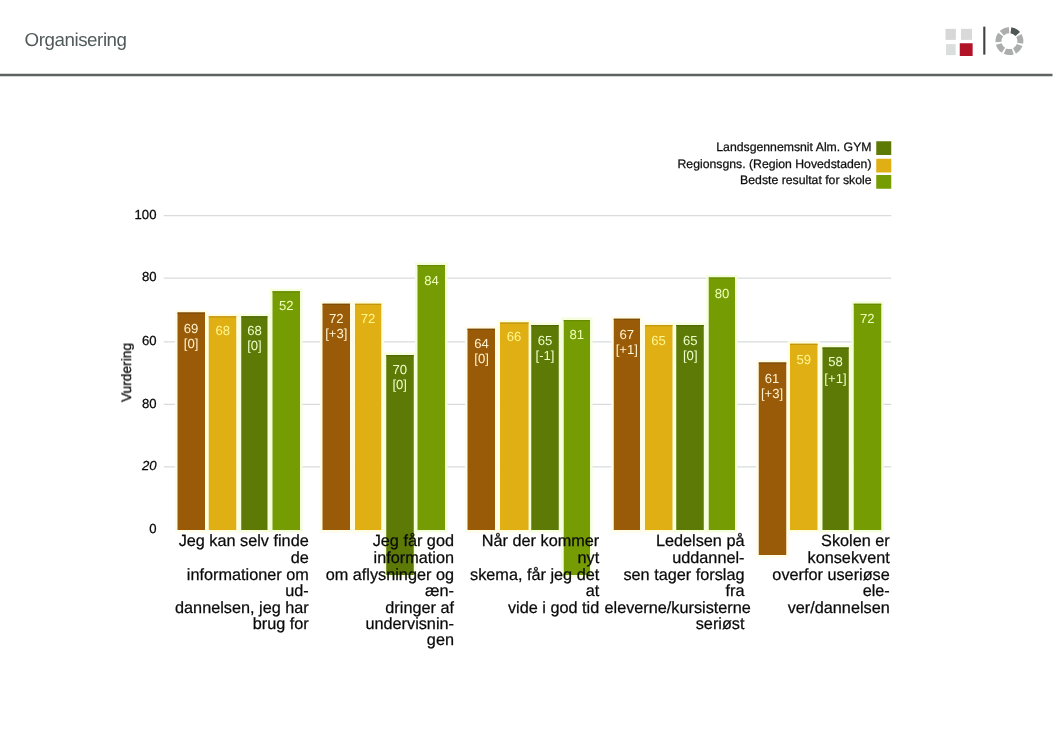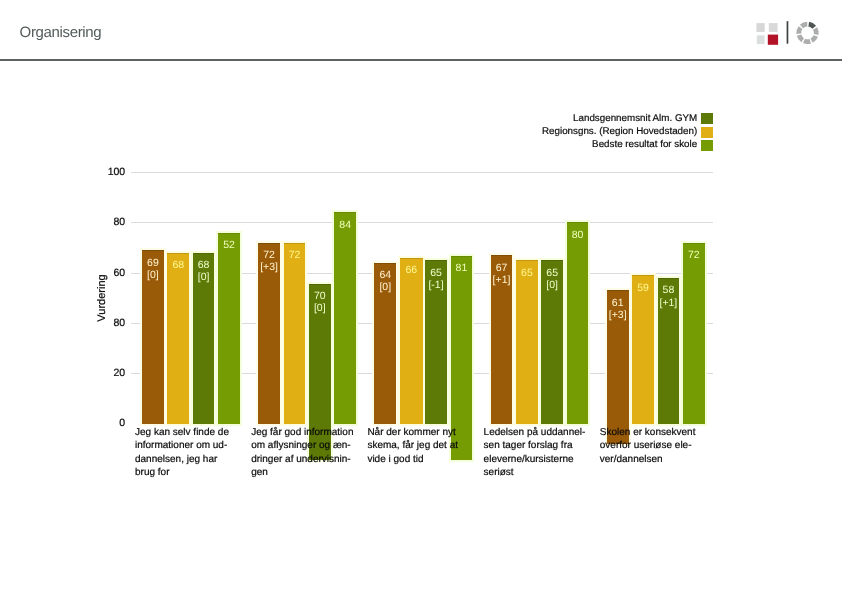--- a/index.html
+++ b/index.html
@@ -91,7 +91,7 @@
       <div class="gridline" style="top:-0.0px"></div>
     </div>
     <div class="ytick" style="left:85.2px;top:418.3px;width:40px;">0</div>
-    <div class="ytick" style="left:85.2px;top:368.0px;width:40px;">20</div>
+    <div class="ytick" style="left:85.2px;top:368.0px;width:40px;font-style:italic;">20</div>
     <div class="ytick" style="left:85.2px;top:317.7px;width:40px;">80</div>
     <div class="ytick" style="left:85.2px;top:267.5px;width:40px;">60</div>
     <div class="ytick" style="left:85.2px;top:217.2px;width:40px;">80</div>

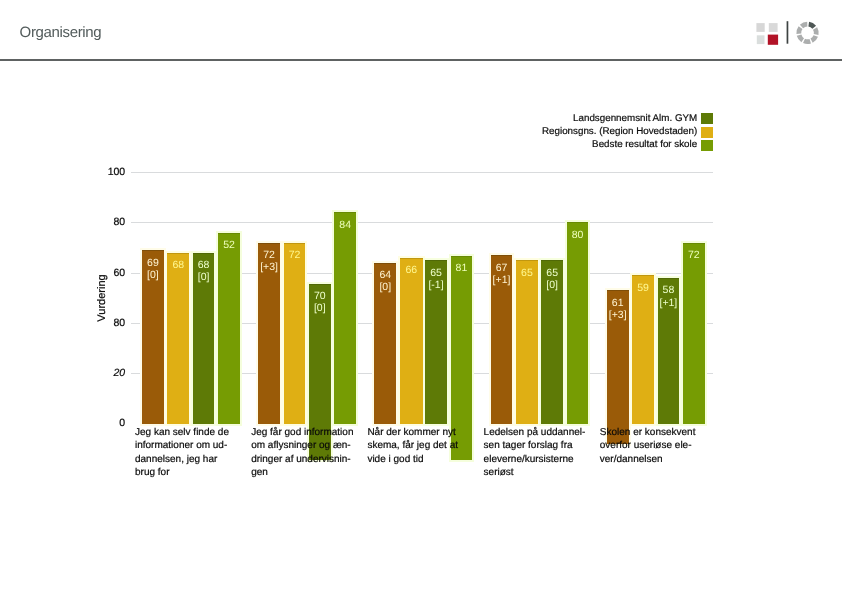--- a/index.html
+++ b/index.html
@@ -32,7 +32,7 @@
           line-height:10.5px;white-space:nowrap;}
   .bardelta{position:absolute;left:0;top:18.8px;width:100%;text-align:center;font-size:10.5px;
             line-height:10.5px;white-space:nowrap;}
-  .catlabel{position:absolute;text-align:left;font-size:10px;line-height:13.1px;
+  .catlabel{position:absolute;text-align:right;font-size:13px;line-height:13.1px;
             color:#0A0A0A;}
 
   

